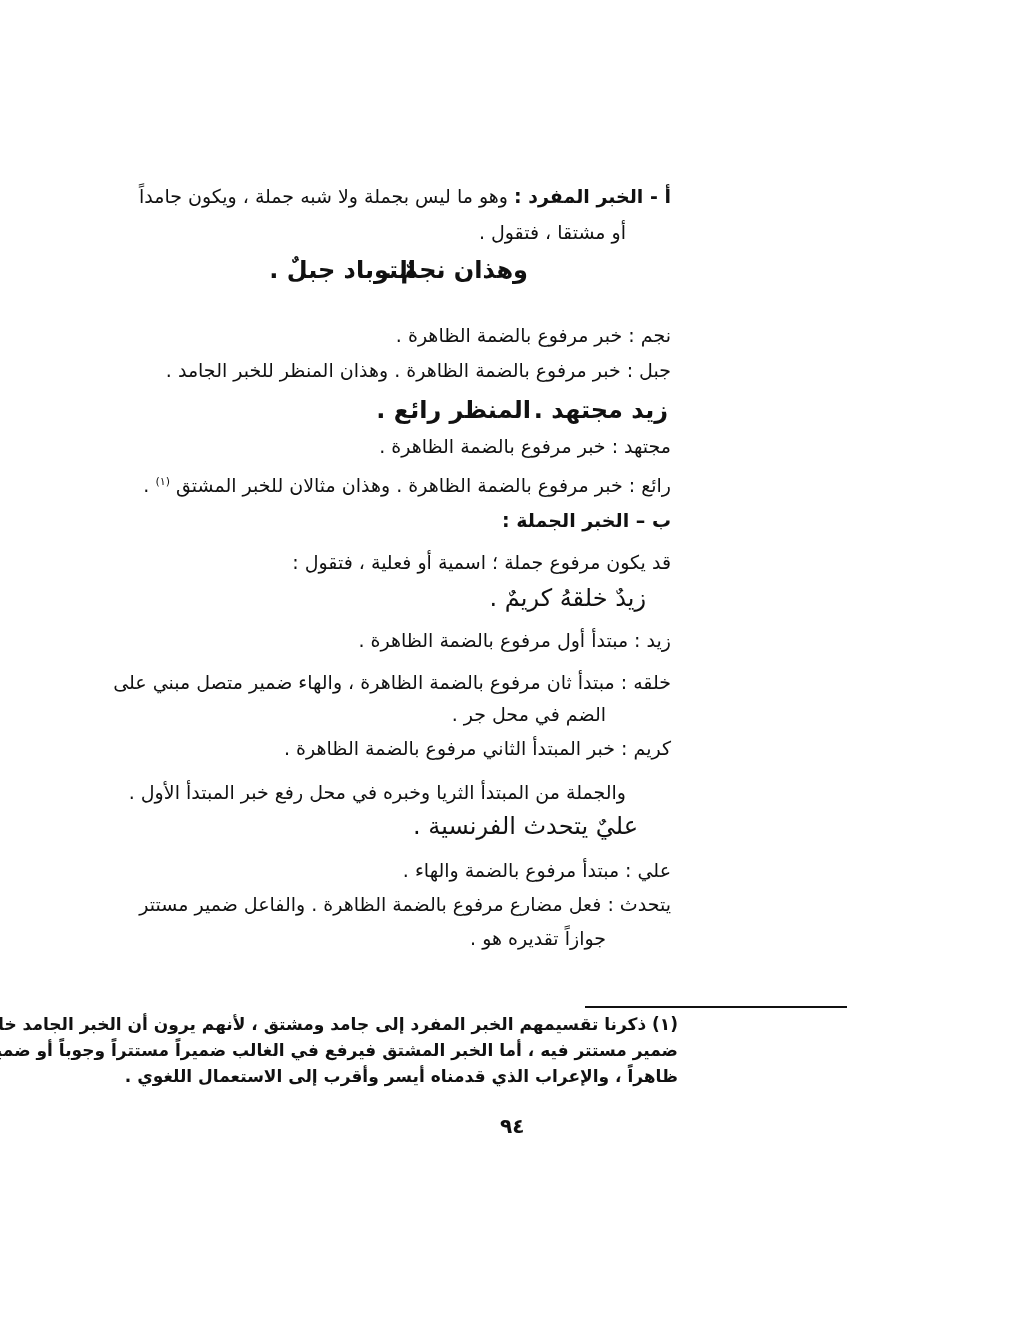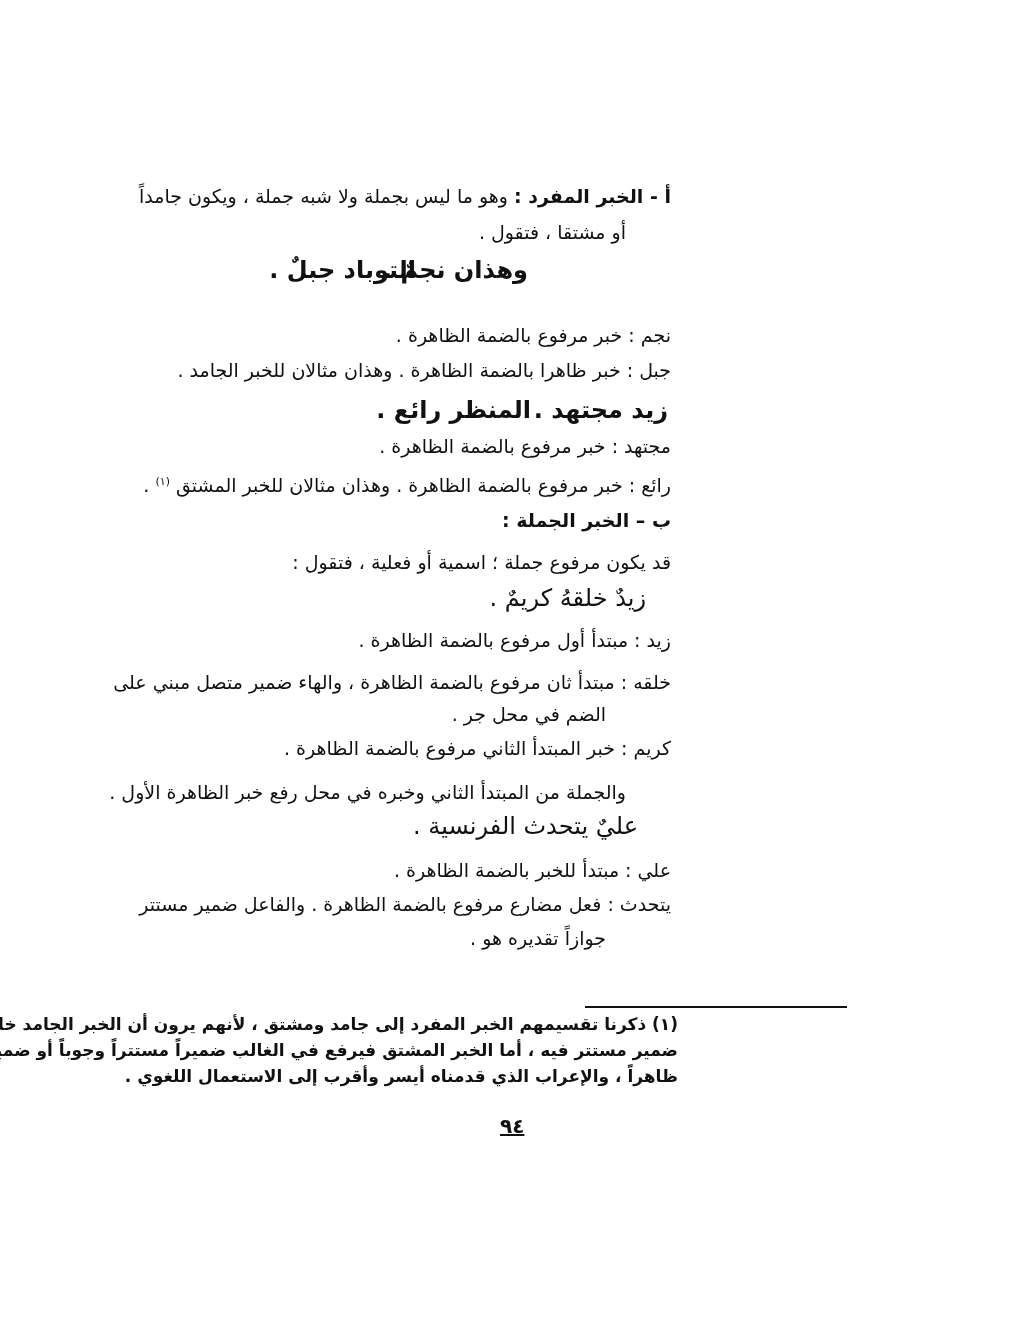--- a/index.html
+++ b/index.html
@@ -49,7 +49,7 @@
   <div class="example" style="right:435px; top:240px;">التوباد جبلٌ .</div>
 
   <div class="line" style="top:305px;">نجم : خبر مرفوع بالضمة الظاهرة .</div>
-  <div class="line" style="top:340px;">جبل : خبر ظاهرا بالضمة الظاهرة . وهذان مثالان للخبر الجامد .</div>
+  <div class="line" style="top:340px;">جبل : خبر مرفوع بالضمة الظاهرة . وهذان المنظر للخبر الجامد .</div>
 
   <div class="example" style="right:183px; top:380px;">زيد مجتهد .</div>
   <div class="example" style="right:320px; top:380px;">المنظر رائع .</div>

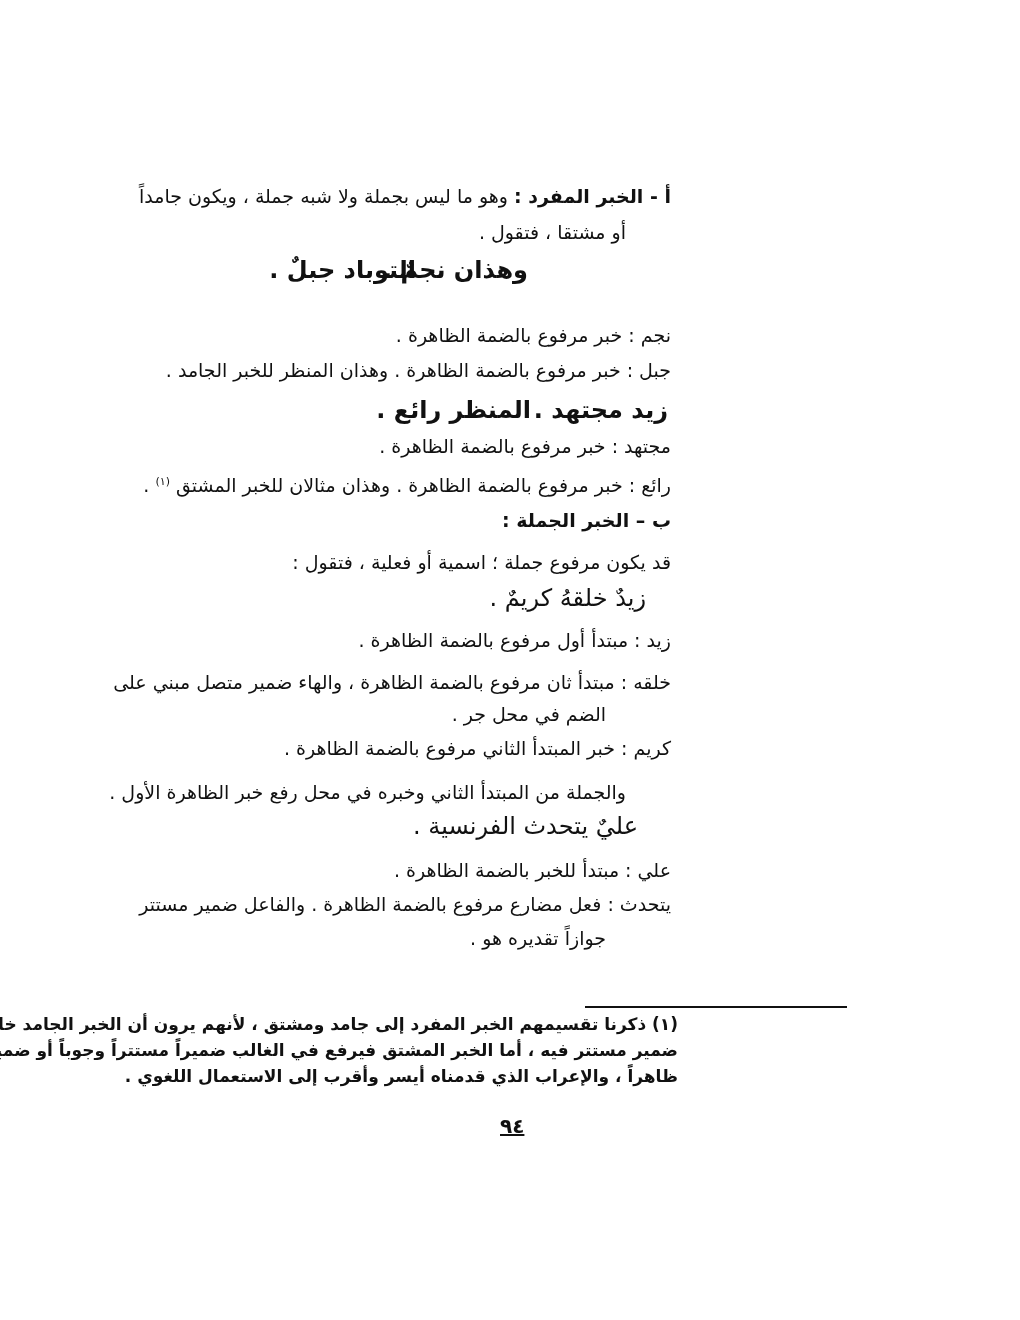--- a/index.html
+++ b/index.html
@@ -72,7 +72,7 @@
   <div class="line" style="top:610px;">زيد : مبتدأ أول مرفوع بالضمة الظاهرة .</div>
   <div class="line indent2" style="top:684px;">الضم في محل جر .</div>
   <div class="line" style="top:718px;text-align:center;">كريم : خبر المبتدأ الثاني مرفوع بالضمة الظاهرة .</div>
-  <div class="line indent1" style="top:762px;">والجملة من المبتدأ الثاني وخبره في محل رفع خبر الظاهرة الأول .</div>
+  <div class="line indent1" style="top:762px;">والجملة من المبتدأ الثريا وخبره في محل رفع خبر المبتدأ الأول .</div>
 
   <div class="example" style="right:213px; top:796px; font-weight:normal;">عليٌ يتحدث الفرنسية .</div>
 

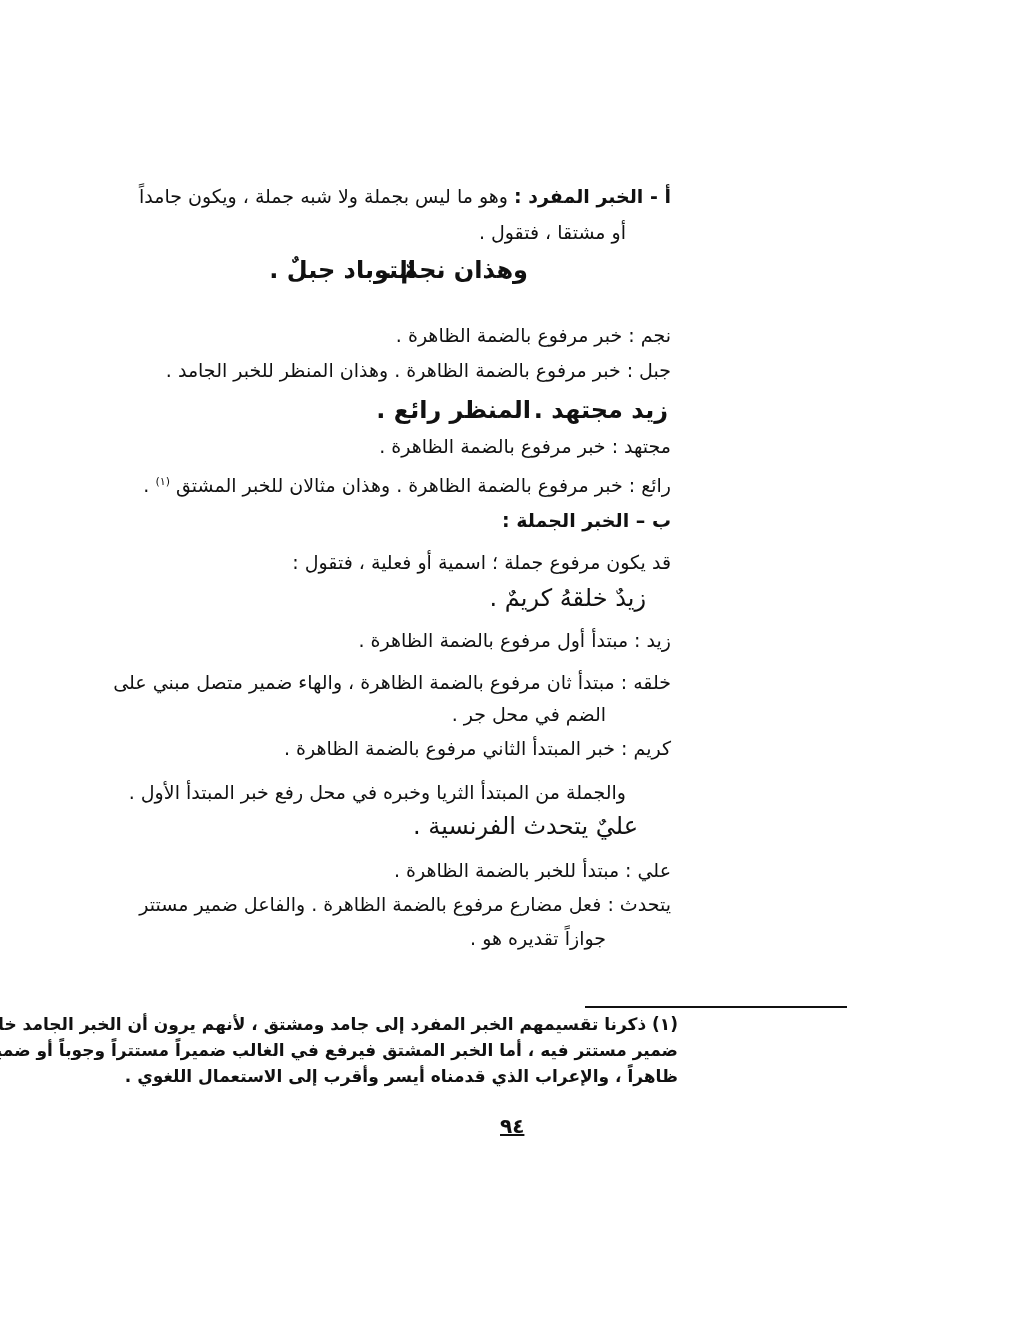--- a/index.html
+++ b/index.html
@@ -76,7 +76,7 @@
 
   <div class="example" style="right:213px; top:796px; font-weight:normal;">عليٌ يتحدث الفرنسية .</div>
 
-  <div class="line" style="top:840px;">علي : مبتدأ للخبر بالضمة الظاهرة .</div>
+  <div class="line" style="top:840px;">علي : مبتدأ مرفوع بالضمة والهاء .</div>
   <div class="line" style="top:874px;">يتحدث : فعل مضارع مرفوع بالضمة الظاهرة . والفاعل ضمير مستتر</div>
   <div class="line indent2" style="top:908px;">جوازاً تقديره هو .</div>
 

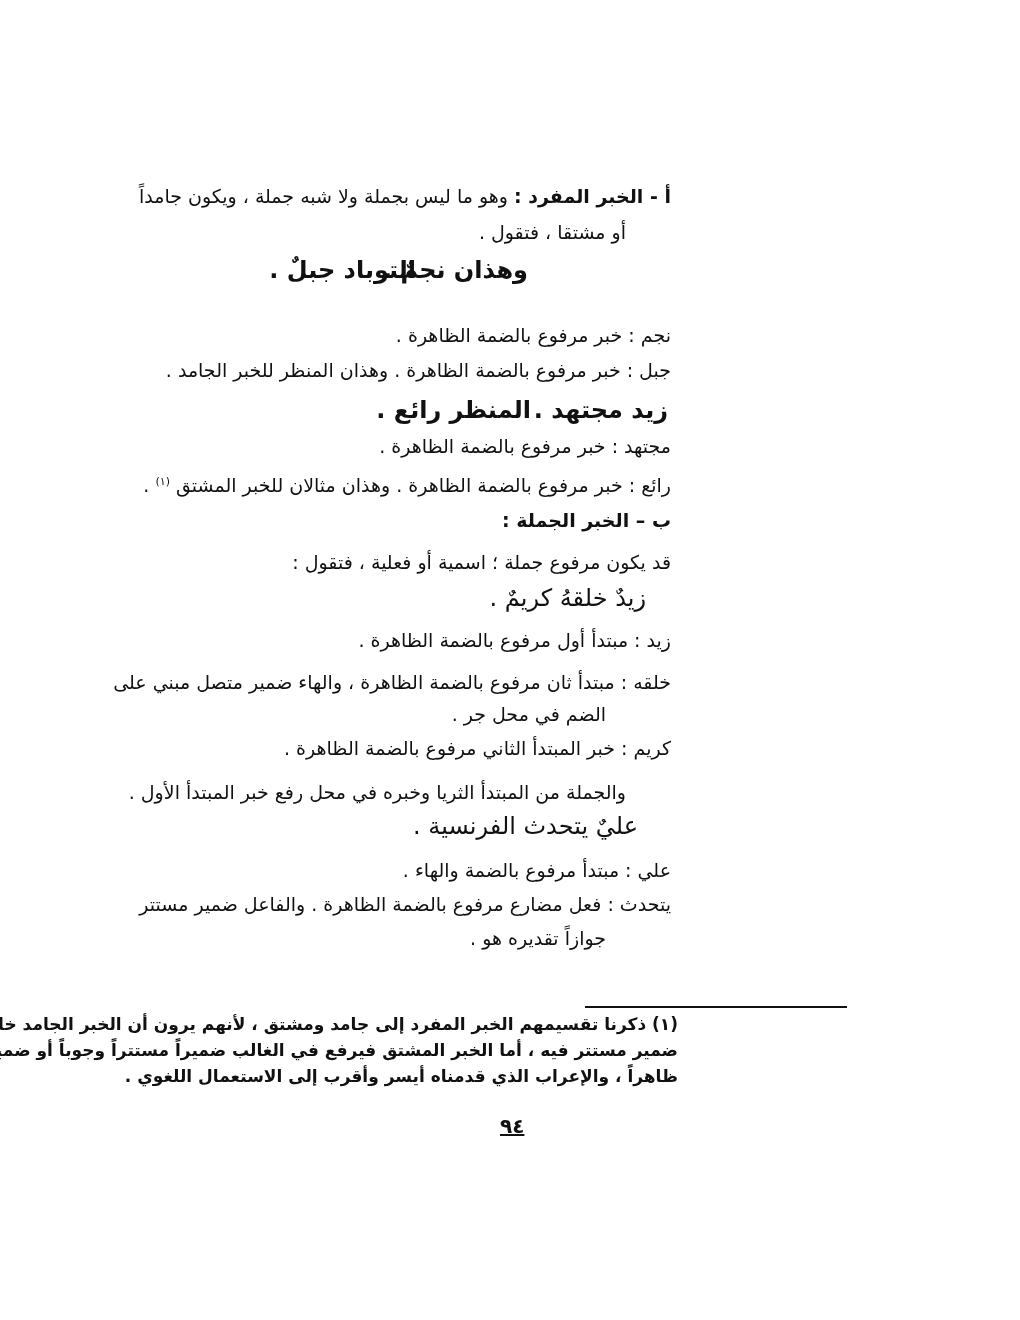--- a/index.html
+++ b/index.html
@@ -29,7 +29,7 @@
     font-size: 17px; font-weight: bold; line-height: 24px; right: 173px;
   }
   .pagenum {
-    position: absolute; left: 500px; top: 1098px; font-size: 20px; font-weight: bold; direction: rtl; text-decoration: underline;
+    position: absolute; left: 500px; top: 1098px; font-size: 20px; font-weight: bold; direction: rtl;
   }
   sup { font-size: 11px; }
 </style>

